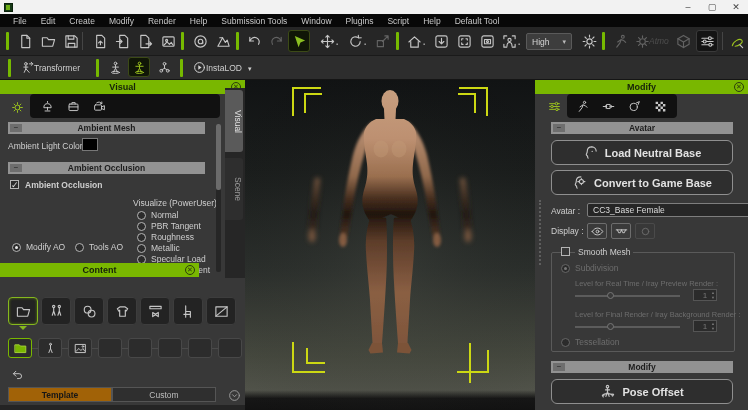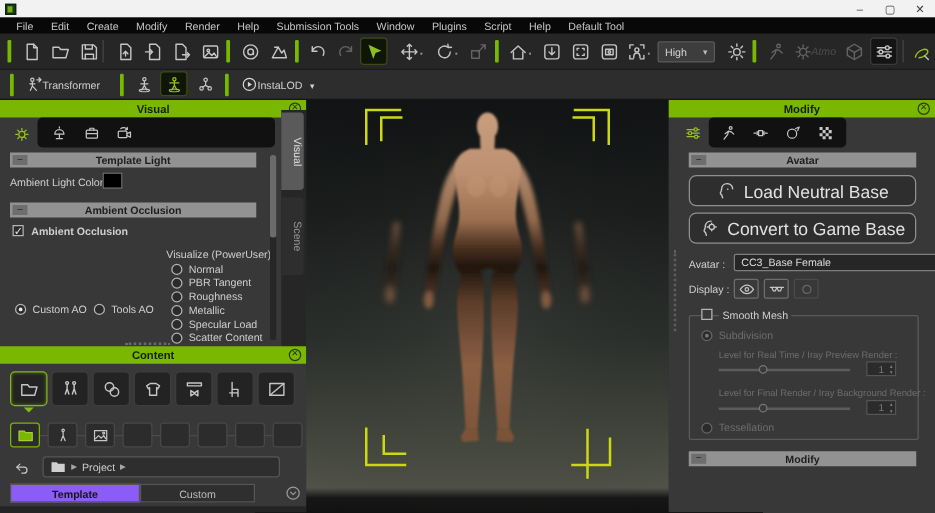--- a/index.html
+++ b/index.html
@@ -376,7 +376,7 @@
 
     <div class="sect-bar" style="left:8px; top:42px; width:197px">
       <span class="sect-minus">−</span>
-      <span class="st">Template Light</span>
+      <span class="st">Ambient Mesh</span>
     </div>
     <span class="lbl" style="left:8px; top:61px">Ambient Light Color :</span>
     <div style="position:absolute; left:82px; top:58px; width:16px; height:13px; background:#000; border:1px solid #777"></div>

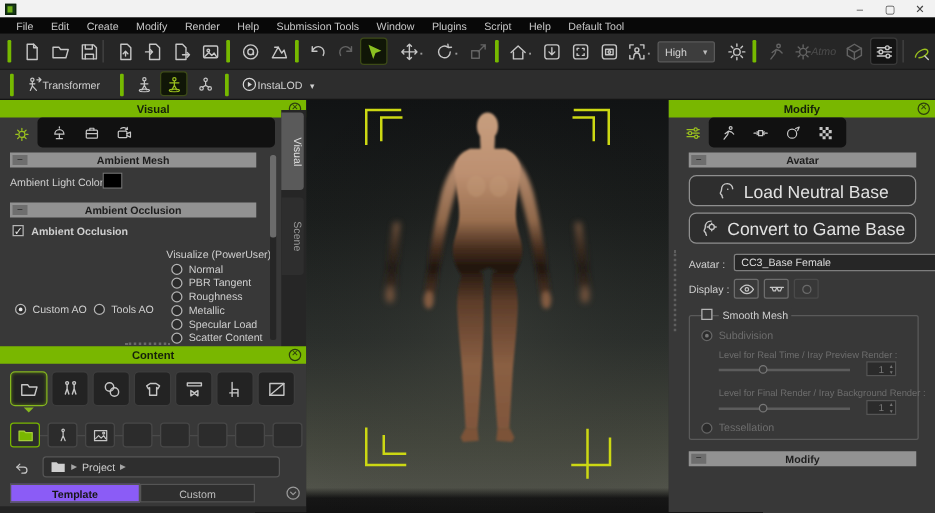--- a/index.html
+++ b/index.html
@@ -77,7 +77,7 @@
 
   
   .mbtn { position:absolute; background:#2e2e2e; border:1px solid #8f8f8f; border-radius:6px; display:flex; align-items:center; justify-content:center; gap:7px; }
-  .mbtn .bt { font-size:14px; color:#e2e2e2; }
+  .mbtn .bt { font-size:11px; color:#e2e2e2;font-weight:bold; }
   .field { position:absolute; height:14px; background:#262626; border:1px solid #7d7d7d; border-radius:2px; font-size:8.5px; color:#dcdcdc; padding:0 5px; font-family:"Liberation Sans","DejaVu Sans",sans-serif; }
   .disp-btn { position:absolute; width:20px; height:16px; background:#3a3a3a; border:1px solid #6d6d6d; border-radius:2px; display:flex; align-items:center; justify-content:center; }
   .groupbox { position:absolute; border:1px solid #5a5a5a; border-radius:2px; }

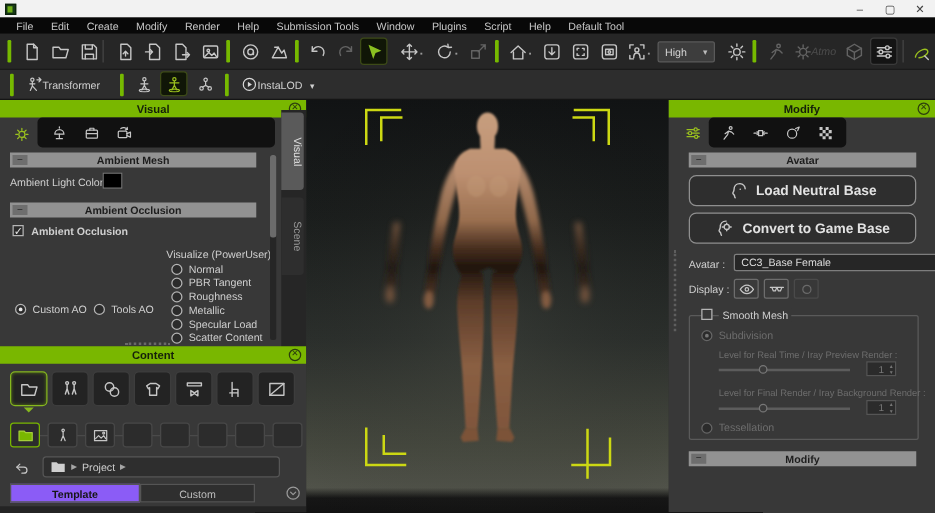--- a/index.html
+++ b/index.html
@@ -403,7 +403,7 @@
     <span class="lbl" style="left:151px; top:185px">Scatter Content</span>
 
     <span class="radio sel" style="left:12px; top:163px"></span>
-    <span class="lbl" style="left:26px; top:162px">Custom AO</span>
+    <span class="lbl" style="left:26px; top:162px">Modify AO</span>
     <span class="radio" style="left:75px; top:163px"></span>
     <span class="lbl" style="left:89px; top:162px">Tools AO</span>
 

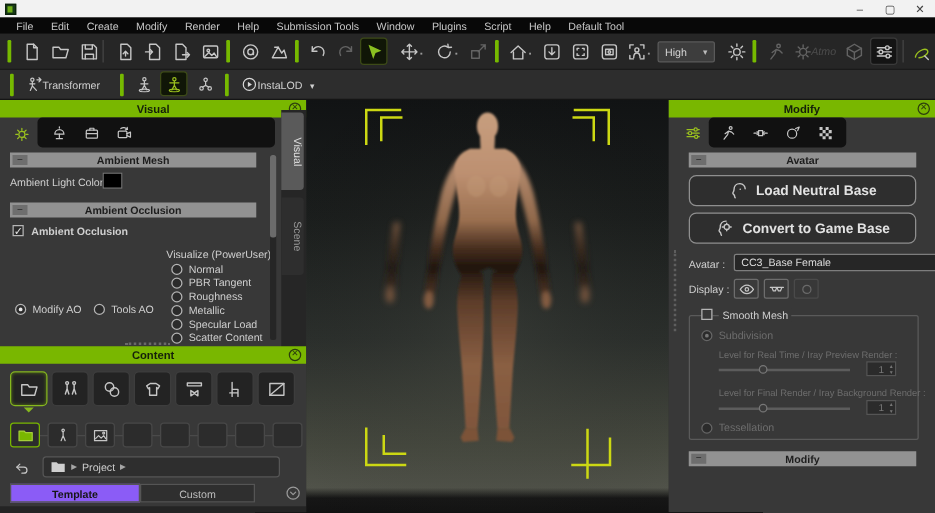--- a/index.html
+++ b/index.html
@@ -417,7 +417,7 @@
       <div class="vtab" style="top:70px; height:62px; background:#2e2e2e; color:#9a9a9a">Scene</div>
     </div>
 
-    <div class="panel-hdr" style="left:0; top:197px; width:245px">
+    <div class="panel-hdr" style="left:0; top:183px; width:199px">
       <span class="ttl">Content</span>
       <span class="panel-close">✕</span>
     </div>

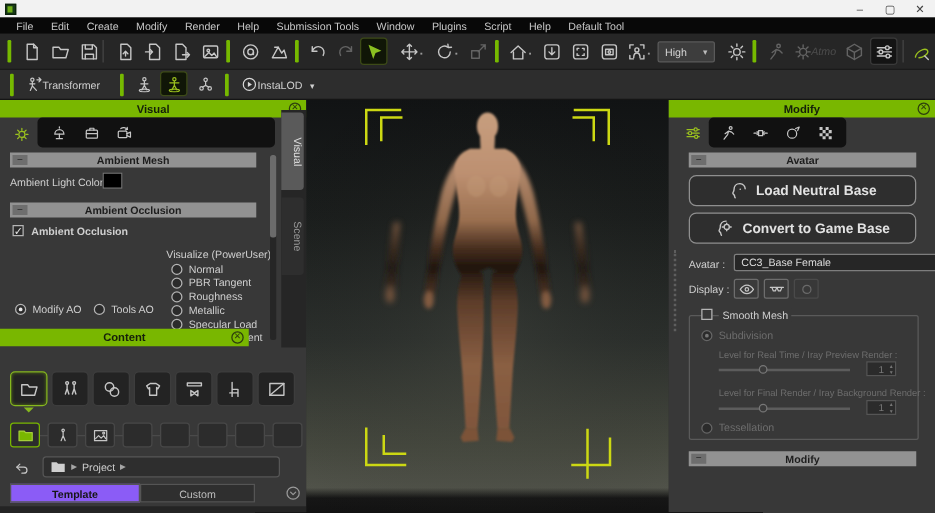--- a/index.html
+++ b/index.html
@@ -496,14 +496,6 @@
           <path d="M3 7h7a3 3 0 0 1 0 6H8"></path>
         </svg>
       </div>
-    <div class="crumb-box" style="left:34px; top:285px; width:190px">
-      <svg class="ismall" viewBox="0 0 16 16">
-          <path d="M1.5 3.5h5L8 5h6.5V13h-13z" fill="#cfcfcf" stroke="none"></path>
-        </svg>
-      <span class="crumb-sep">▶</span>
-      <span class="lbl" style="position:static">Project</span>
-      <span class="crumb-sep">▶</span>
-    </div>
 
     <div class="ctab on" style="left:8px; top:307px; width:104px">Template</div>
     <div class="ctab off" style="left:112px; top:307px; width:92px">Custom</div>

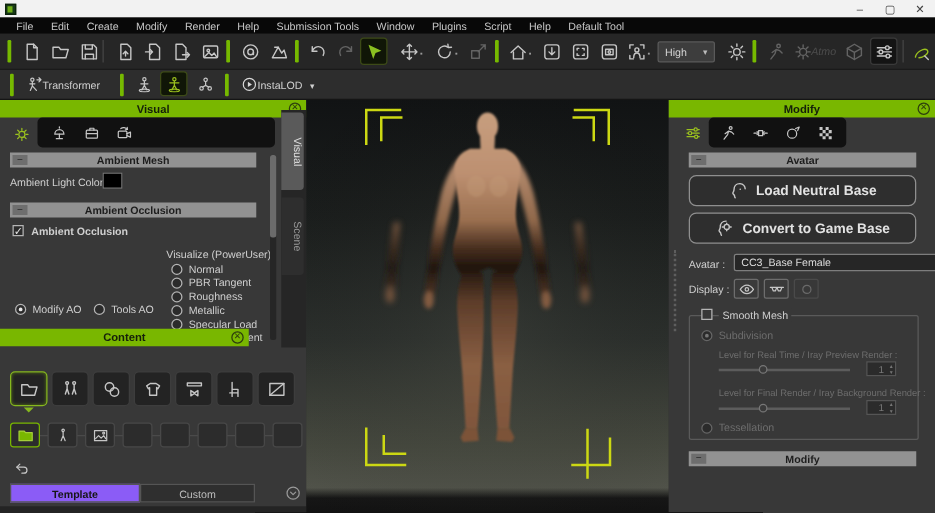--- a/index.html
+++ b/index.html
@@ -72,7 +72,7 @@
   .crumb-box { position:absolute; height:17px; border:1px solid #565656; border-radius:3px; background:#2e2e2e; display:flex; align-items:center; padding:0 5px; }
   .crumb-sep { font-size:6px; color:#a5a5a5; margin:0 4px; }
   .ctab { position:absolute; height:15px; display:flex; align-items:center; justify-content:center; font-size:8.5px; border:1px solid #555; }
-  .ctab.on { background:#8b5cf6; color:#161616; font-weight:bold; }
+  .ctab.on { background:#a16207; color:#161616; font-weight:bold; }
   .ctab.off { background:#2f2f2f; color:#bdbdbd; }
 
   

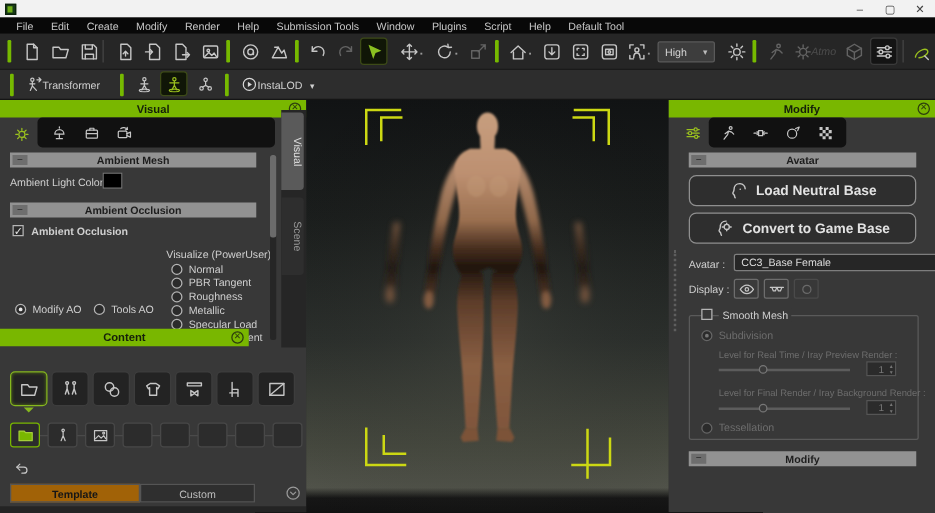--- a/index.html
+++ b/index.html
@@ -498,7 +498,7 @@
       </div>
 
     <div class="ctab on" style="left:8px; top:307px; width:104px">Template</div>
-    <div class="ctab off" style="left:112px; top:307px; width:92px">Custom</div>
+    <div class="ctab off" style="left:112px; top:307px; width:104px">Custom</div>
     <div style="position:absolute; left:228px; top:308px"><svg class="ismall" viewBox="0 0 16 16" style="stroke:#9a9a9a">
           <circle cx="8" cy="8" r="6"></circle>
           <path d="M5.5 7l2.5 2.5L10.5 7"></path>

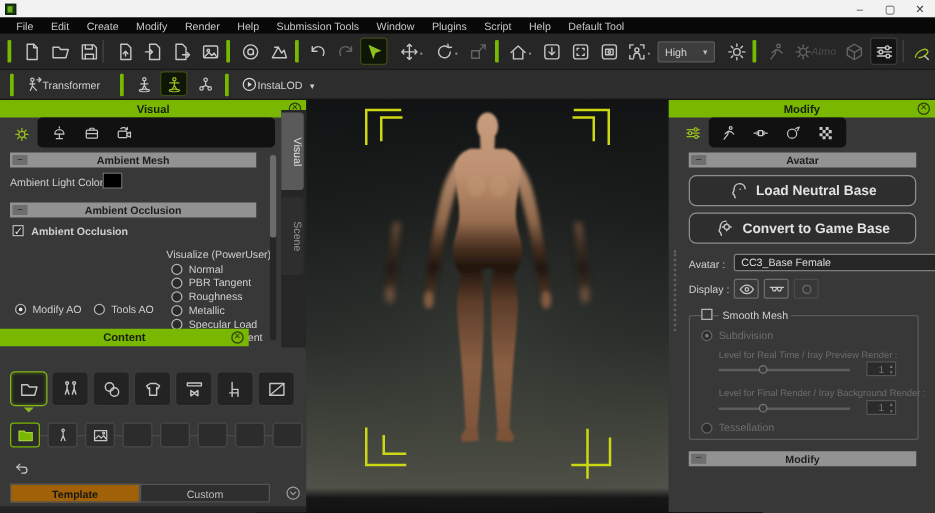--- a/index.html
+++ b/index.html
@@ -688,6 +688,15 @@
       <span class="sect-minus">−</span>
       <span class="st">Modify</span>
     </div>
+    <div class="mbtn" style="left:16px; top:299px; width:182px; height:25px">
+      <svg class="i" viewBox="0 0 16 16">
+          <circle cx="8" cy="2.8" r="1.3"></circle>
+          <path d="M8 4.2v4M6.3 13.2L8 8.2l1.7 5M5.8 6.2h4.4"></path>
+          <path d="M3 12.5c0-1.2 2.2-2.2 5-2.2s5 1 5 2.2"></path>
+          <path d="M3.5 13.8L2.5 12l2-.3M12.5 10.8l2 .3-1 1.8"></path>
+        </svg>
+      <span class="bt">Pose Offset</span>
+    </div>
   </div>
 
 </div>

